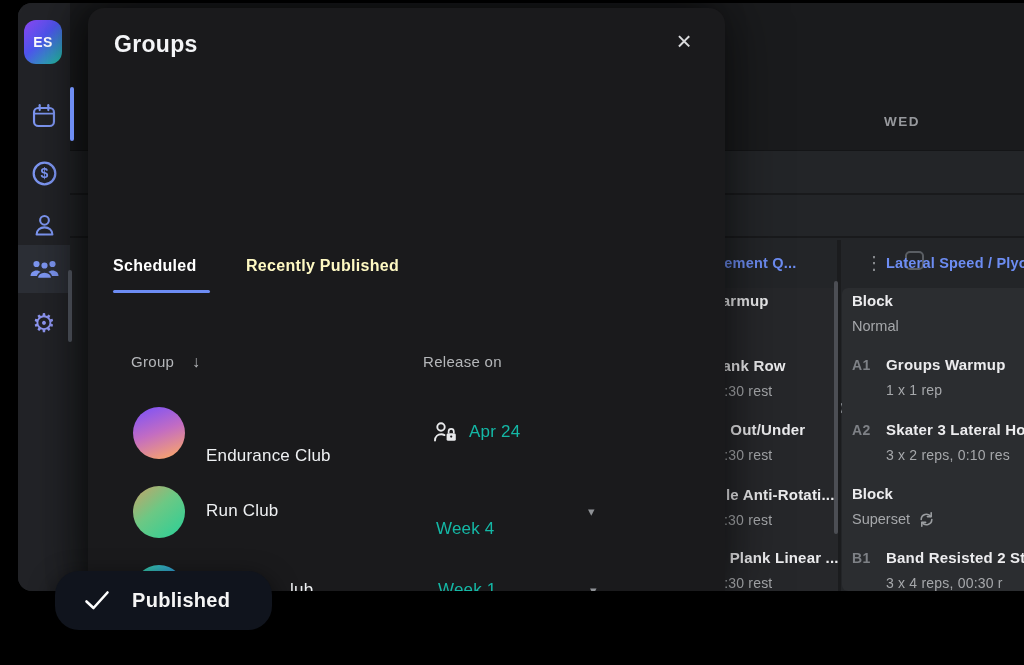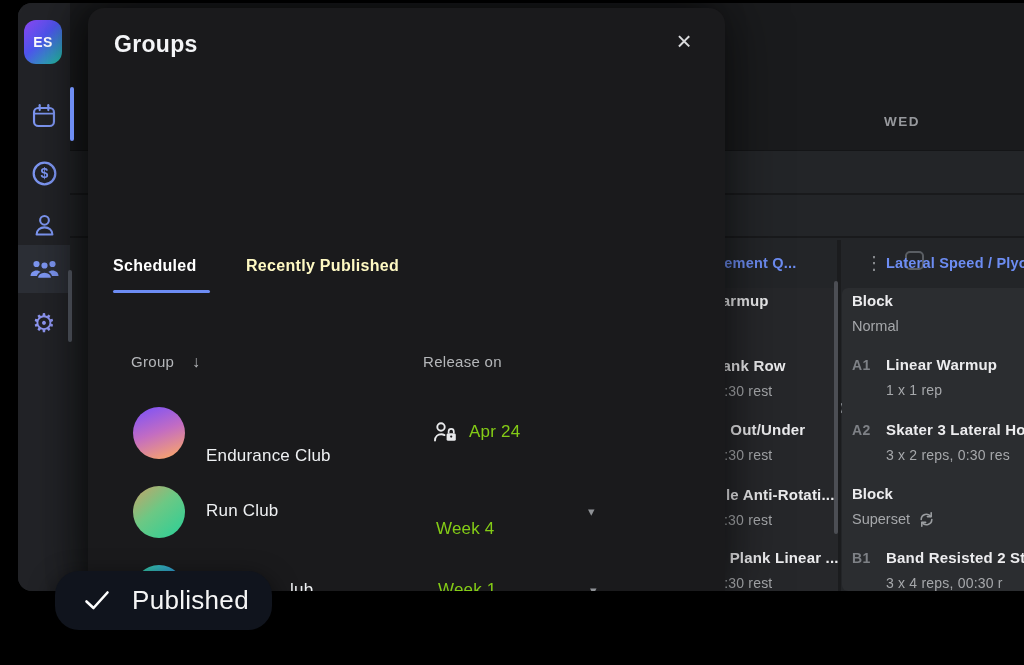--- a/index.html
+++ b/index.html
@@ -121,7 +121,7 @@
       <div class="blk-sub" style="left:10px; top:30px;">Normal</div>
 
       <div class="ex-label" style="left:10px; top:69px;">A1</div>
-      <div class="ex-name" style="left:44px; top:68px;">Linear Warmup</div>
+      <div class="ex-name" style="left:44px; top:68px;">Groups Warmup</div>
       <div class="ex-meta" style="left:44px; top:94px;">1 x 1 rep</div>
 
       <div class="ex-label" style="left:10px; top:134px;">A2</div>

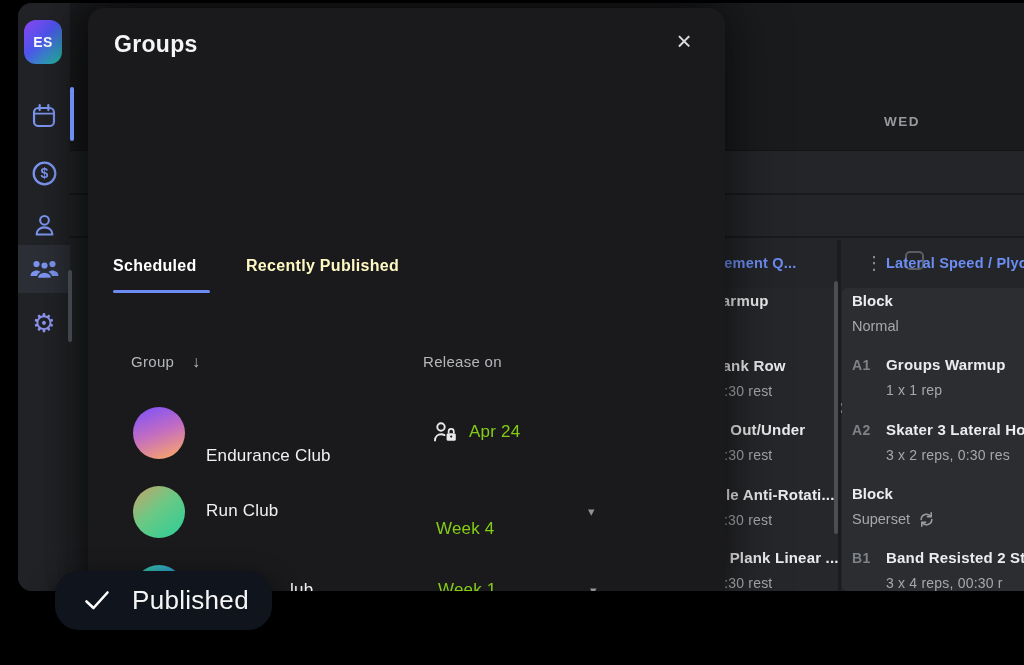--- a/index.html
+++ b/index.html
@@ -68,7 +68,7 @@
   .th{ position:absolute; top:345px; color:#b5b7ba; font-size:15px; letter-spacing:.3px; }
   .avatar{ position:absolute; left:45px; width:52px; height:52px; border-radius:50%; }
   .row-name{ position:absolute; left:118px; color:#eef0f2; font-size:17px; font-weight:500; letter-spacing:.2px; }
-  .row-rel{ position:absolute; color:#84cc16; font-size:17px; letter-spacing:.2px; }
+  .row-rel{ position:absolute; color:#14b8a6; font-size:17px; letter-spacing:.2px; }
   .caret{ position:absolute; color:#8f9296; font-size:13px; font-family:"DejaVu Sans",sans-serif; }
 
   

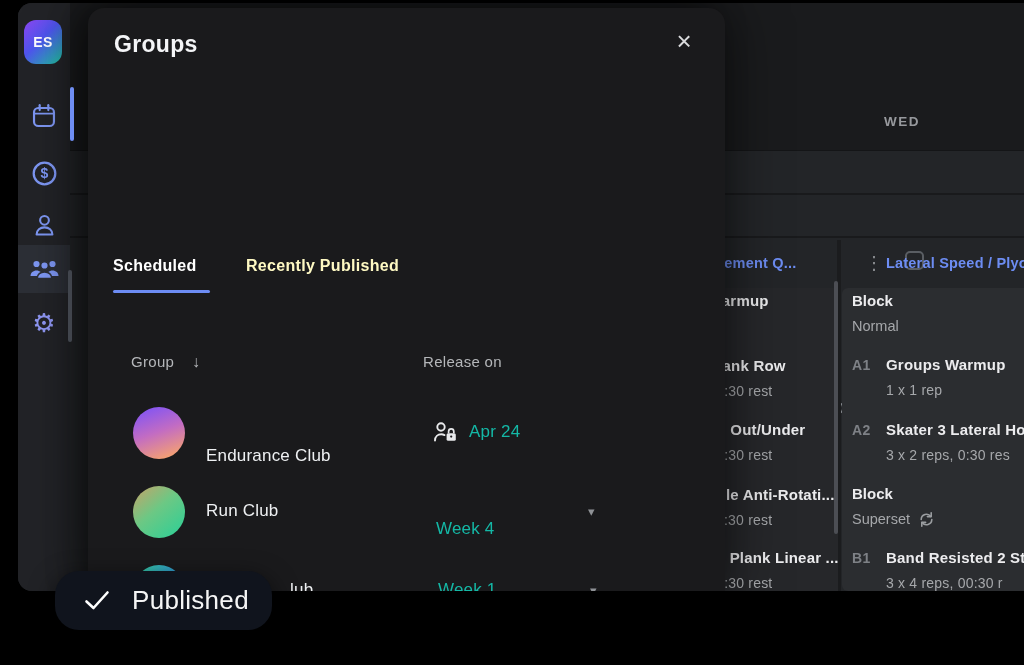--- a/index.html
+++ b/index.html
@@ -126,7 +126,7 @@
 
       <div class="ex-label" style="left:10px; top:134px;">A2</div>
       <div class="ex-name" style="left:44px; top:133px;">Skater 3 Lateral Hop</div>
-      <div class="ex-meta" style="left:44px; top:159px;">3 x 2 reps,  0:30 res</div>
+      <div class="ex-meta" style="left:44px; top:159px;">3 x 2 reps,  0:10 res</div>
 
       <div class="blk-title" style="left:10px; top:197px;">Block</div>
       <div class="blk-sub" style="left:10px; top:223px;">Superset</div>

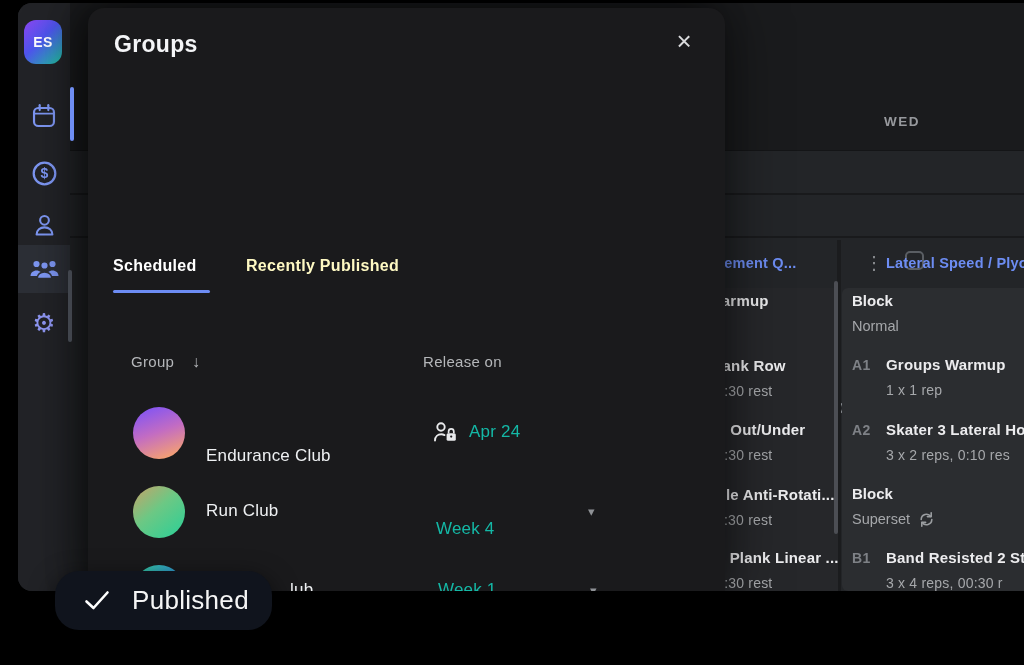--- a/index.html
+++ b/index.html
@@ -75,7 +75,7 @@
   .toast{ position:absolute; left:55px; top:571px; width:217px; height:59px; background:#10141d;
           border-radius:24px; z-index:40; display:flex; align-items:center; padding-left:29px;
           box-shadow:0 8px 26px rgba(0,0,0,.65); }
-  .toast-label{ color:#f5f5f5; font-size:26px; font-weight:400; letter-spacing:.3px; margin-left:22px; }
+  .toast-label{ color:#f5f5f5; font-size:20px; font-weight:700; letter-spacing:.3px; margin-left:22px; }
 </style>
 </head>
 <body>

